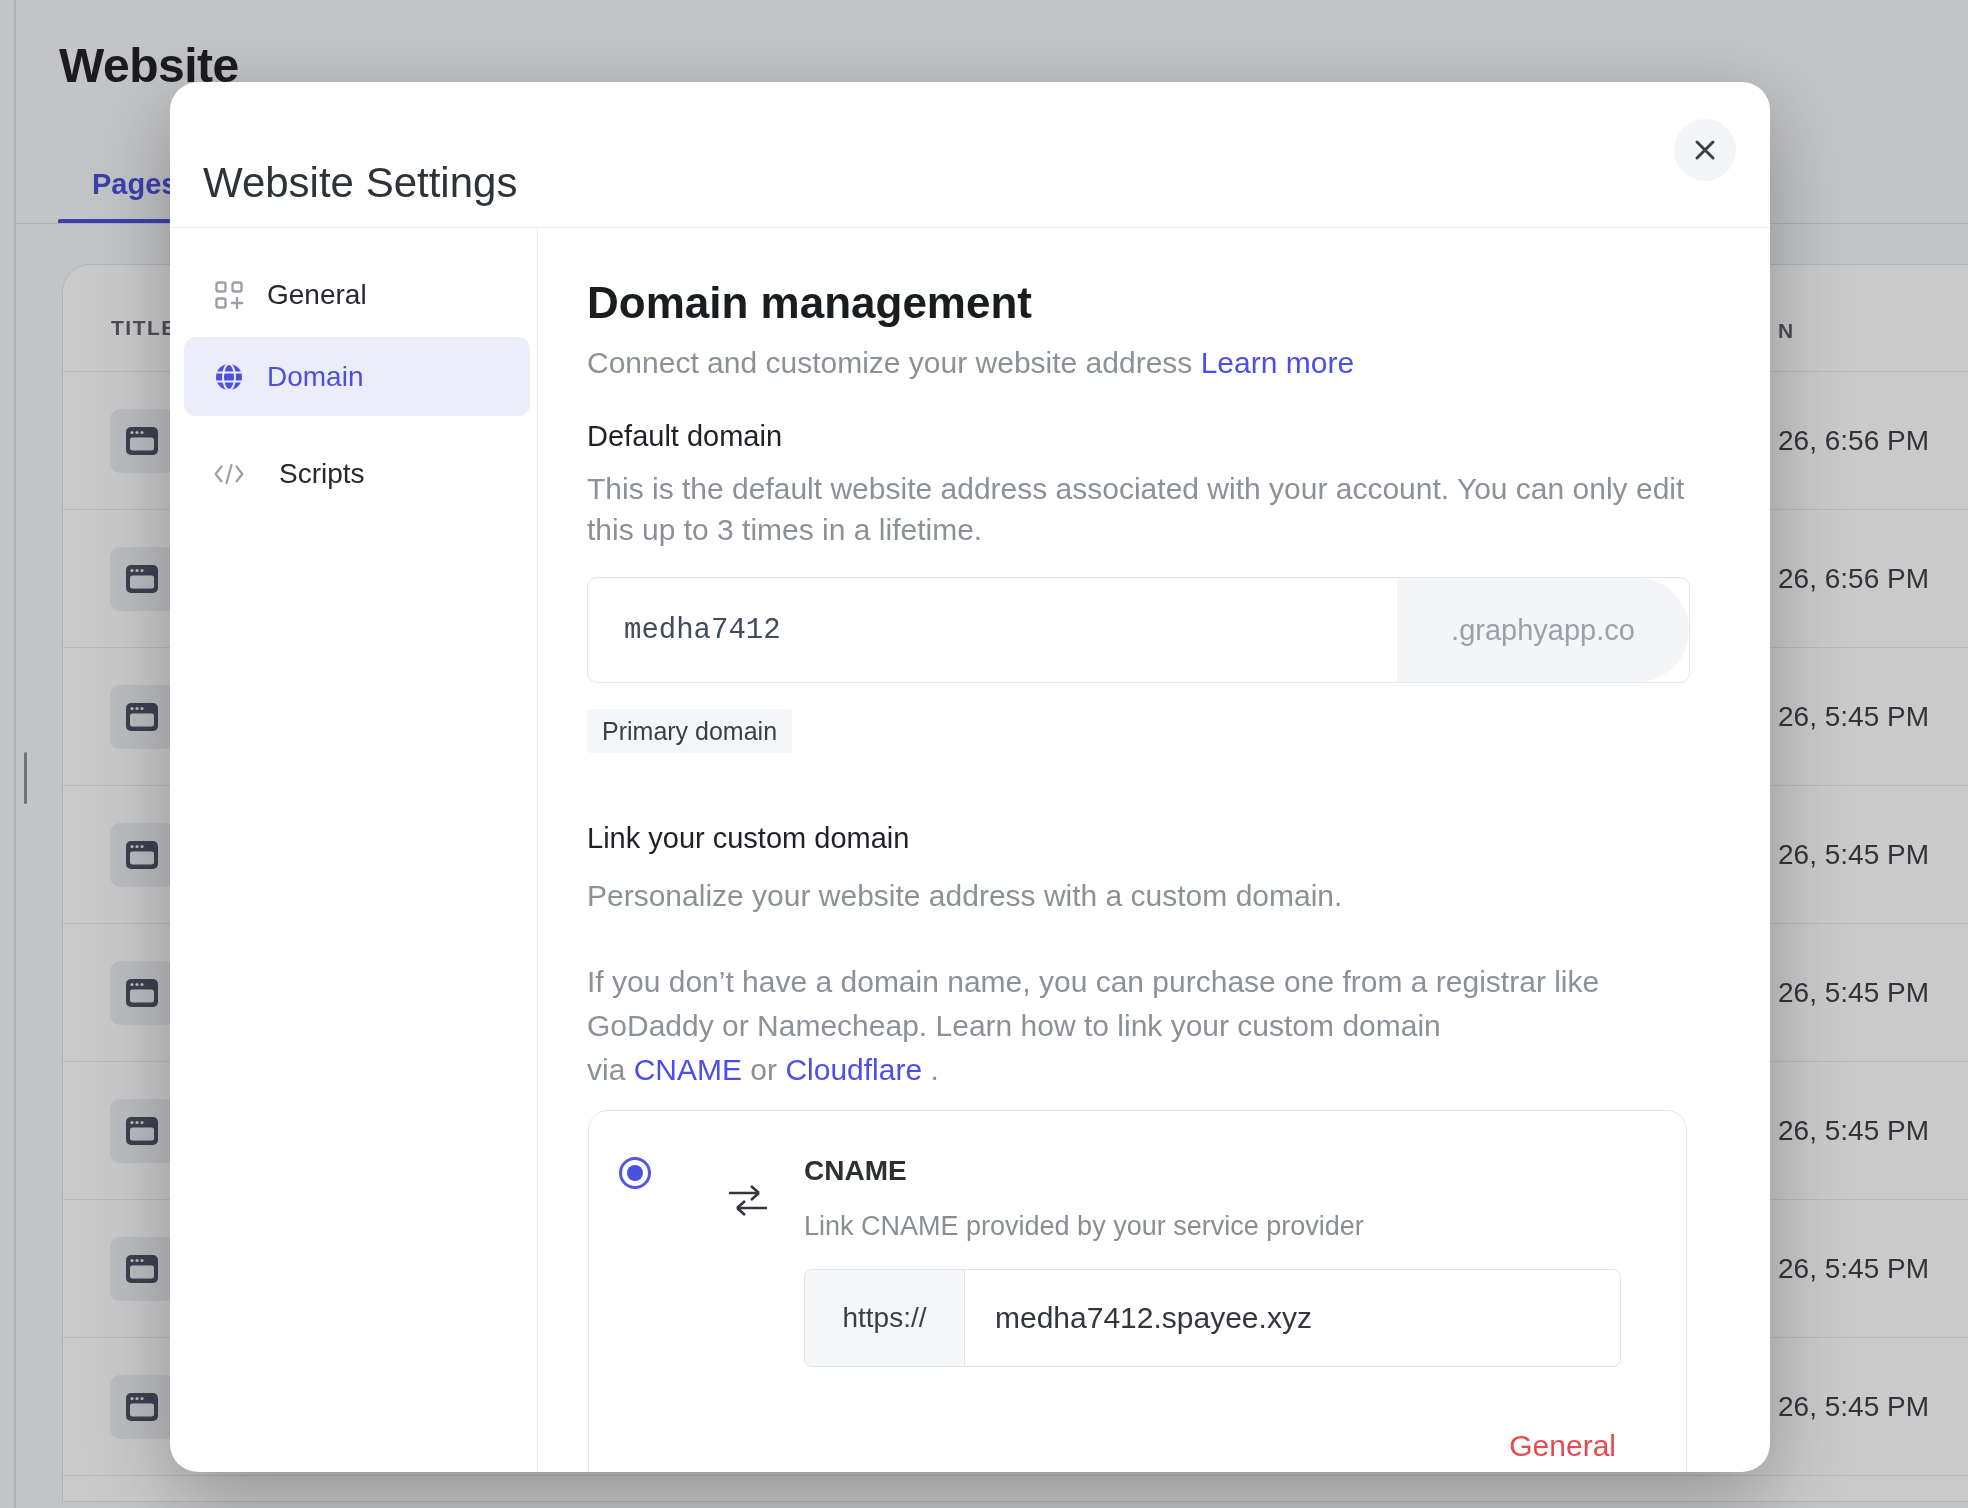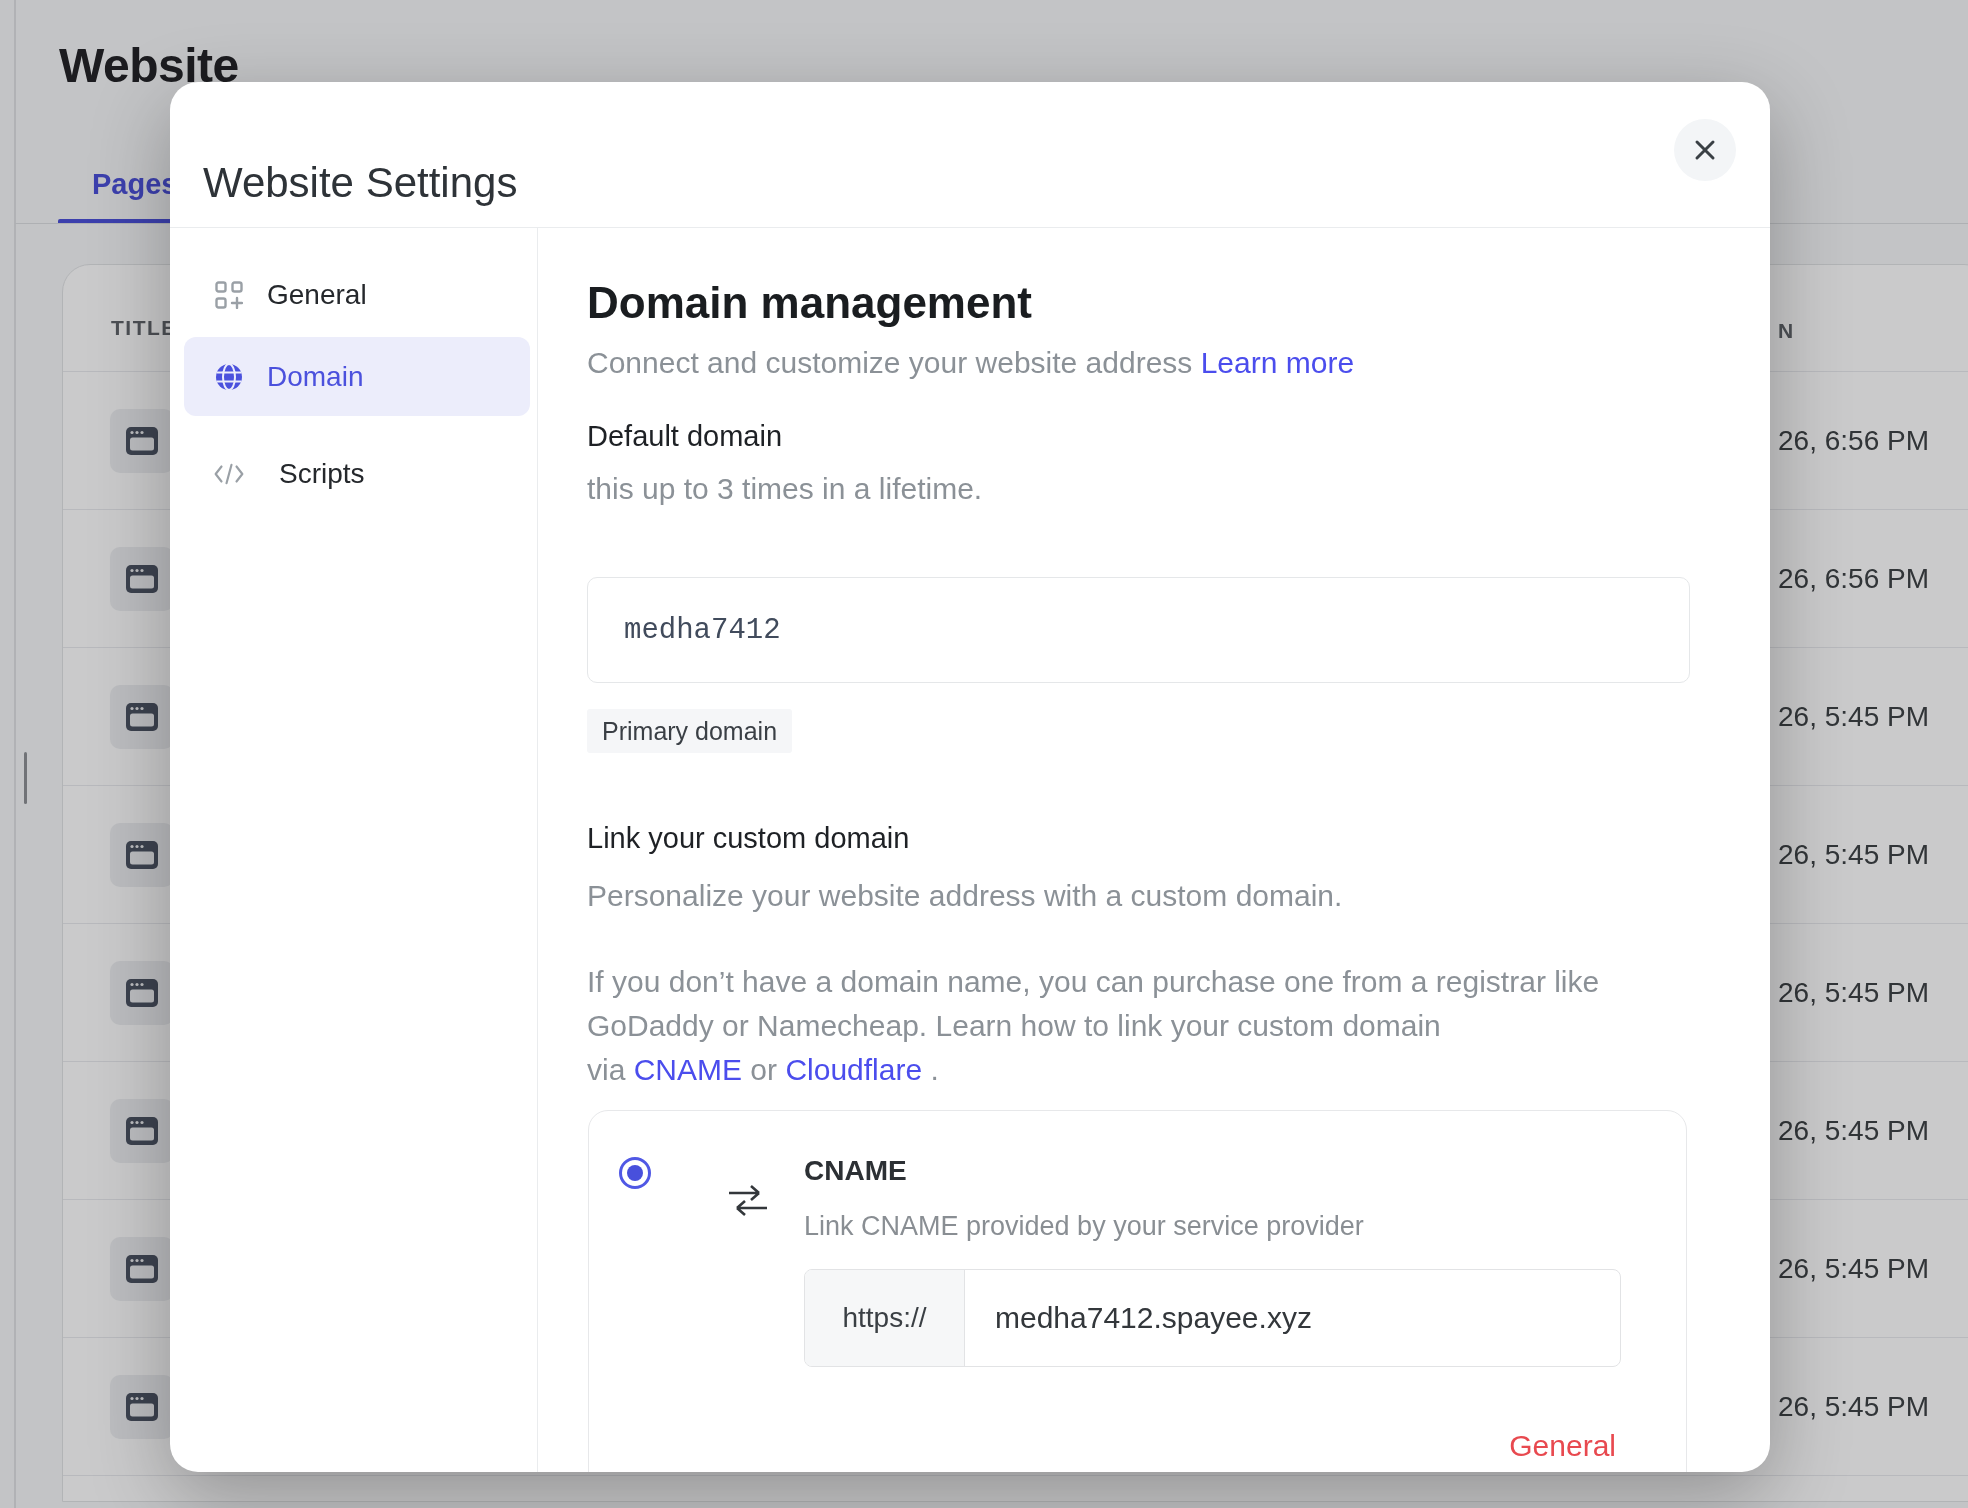--- a/index.html
+++ b/index.html
@@ -270,6 +270,7 @@
 
     <div class="sec-label" style="top:338px;">Default domain</div>
     <div class="gray-p" style="top:386px;">
+      <div>This is the default website address associated with your account. You can only edit</div>
       <div>this up to 3 times in a lifetime.</div>
     </div>
 

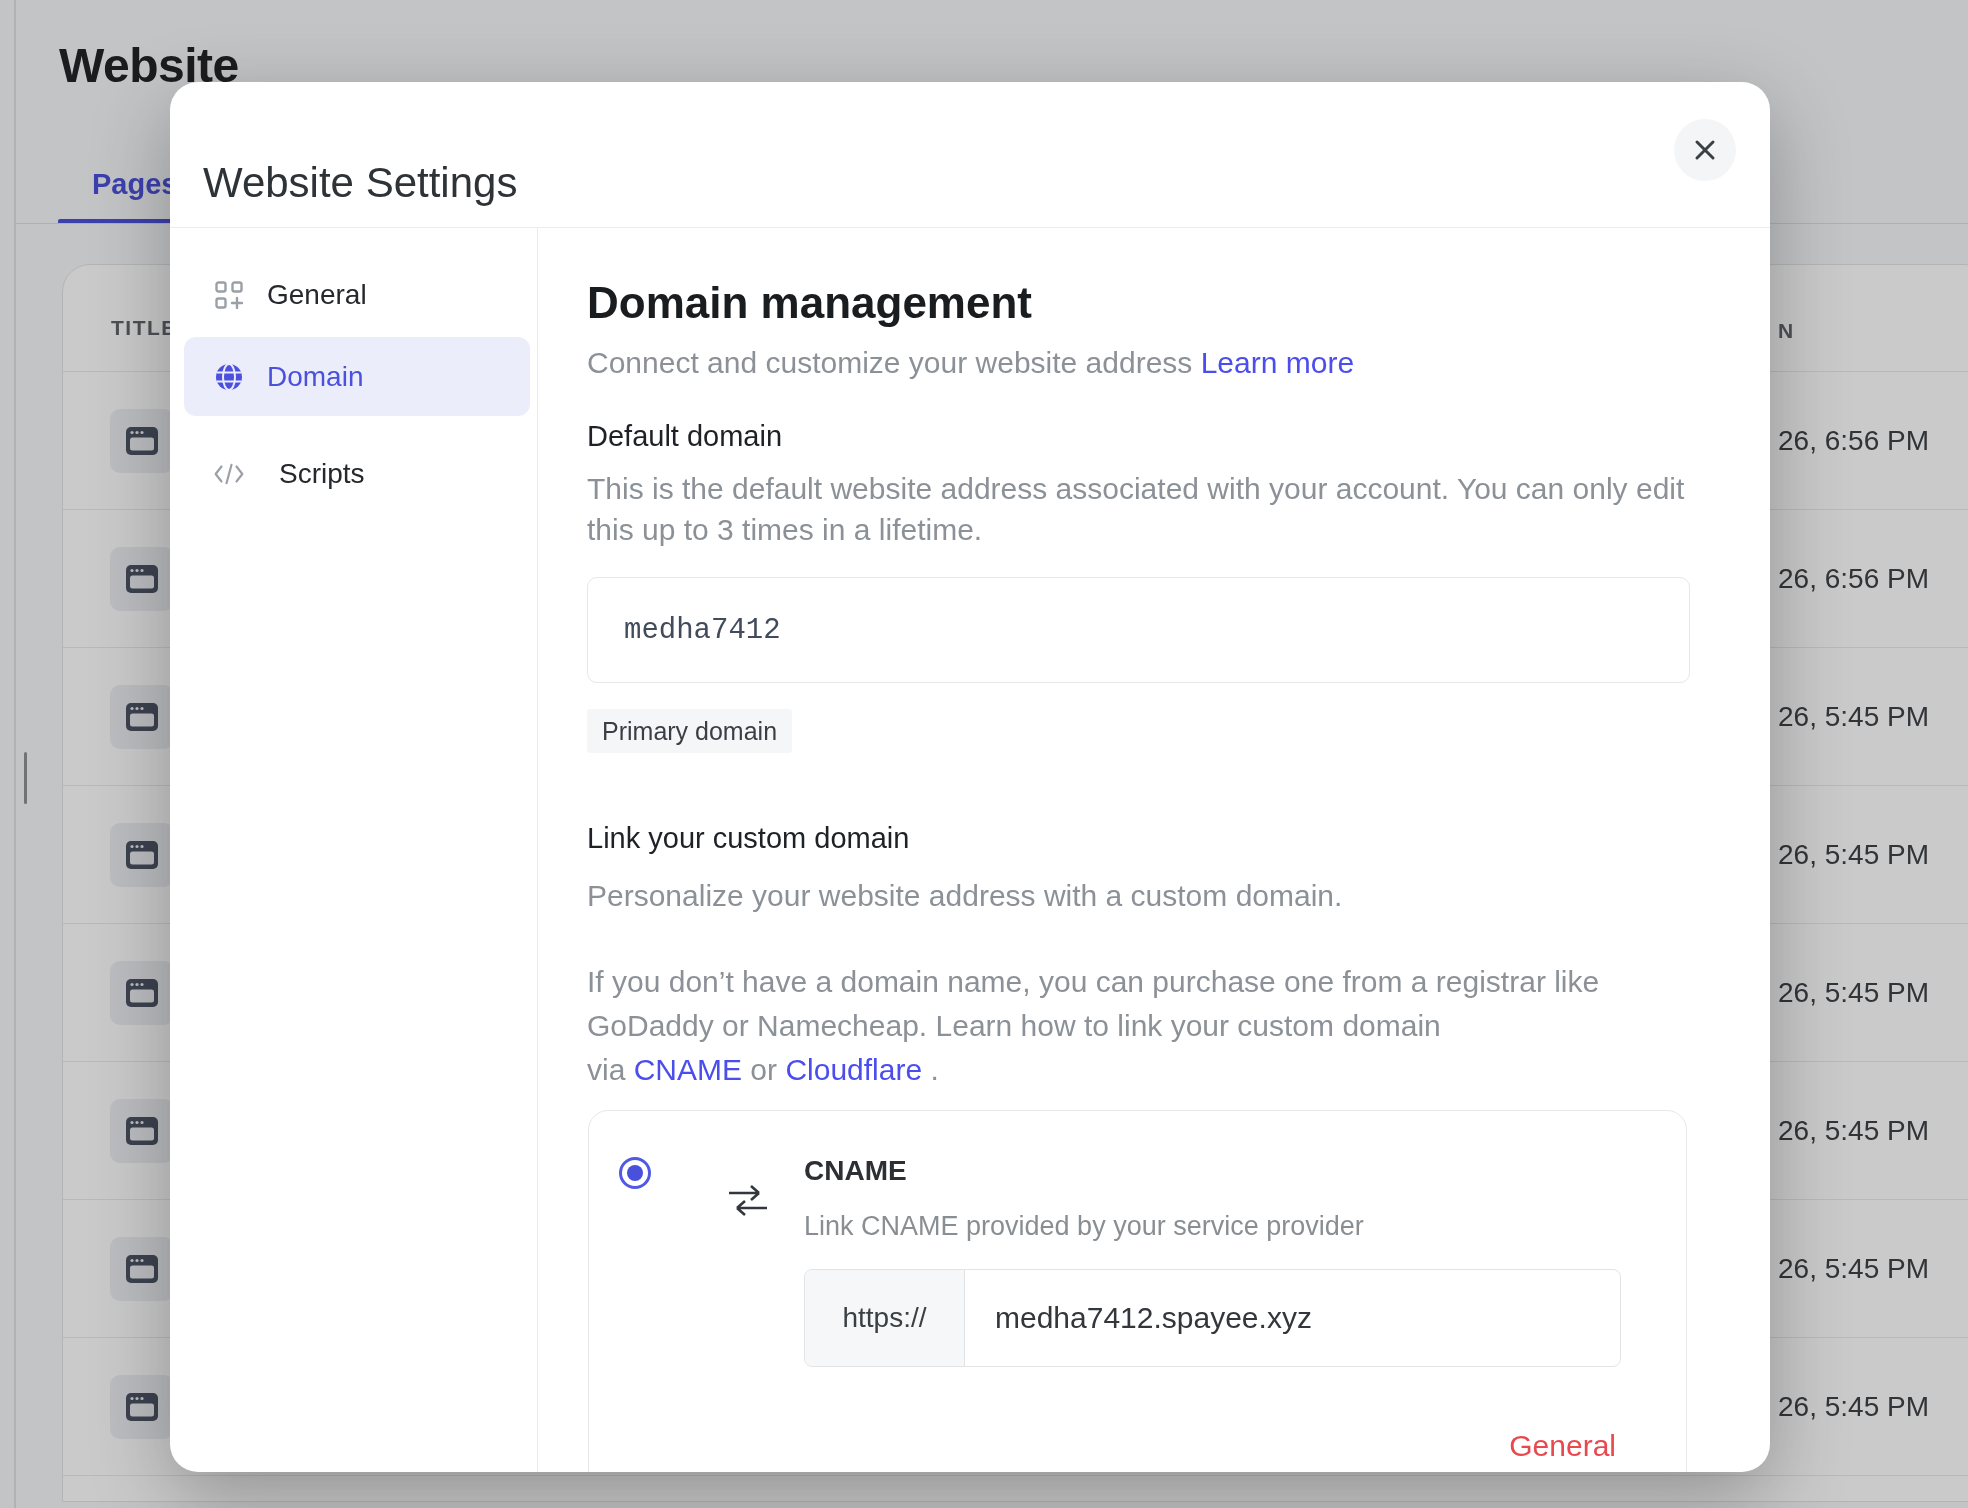--- a/index.html
+++ b/index.html
@@ -276,6 +276,7 @@
 
     <div class="domain-group">
       <input class="domain-input" type="text" value="medha7412" style="">
+      <div class="domain-suffix">.graphyapp.co</div>
     </div>
     <div class="badge">Primary domain</div>
 

